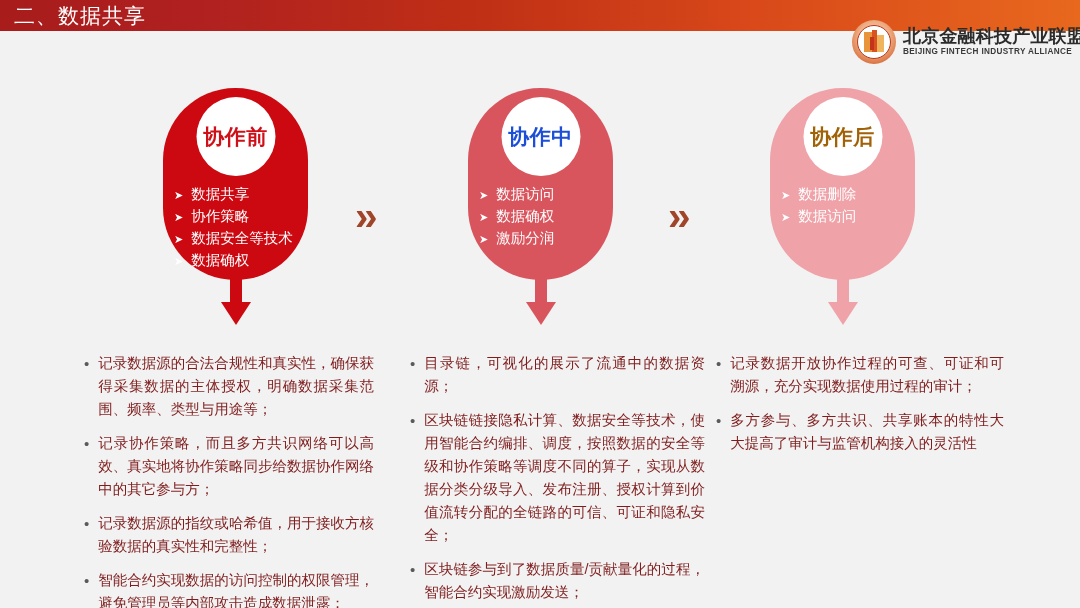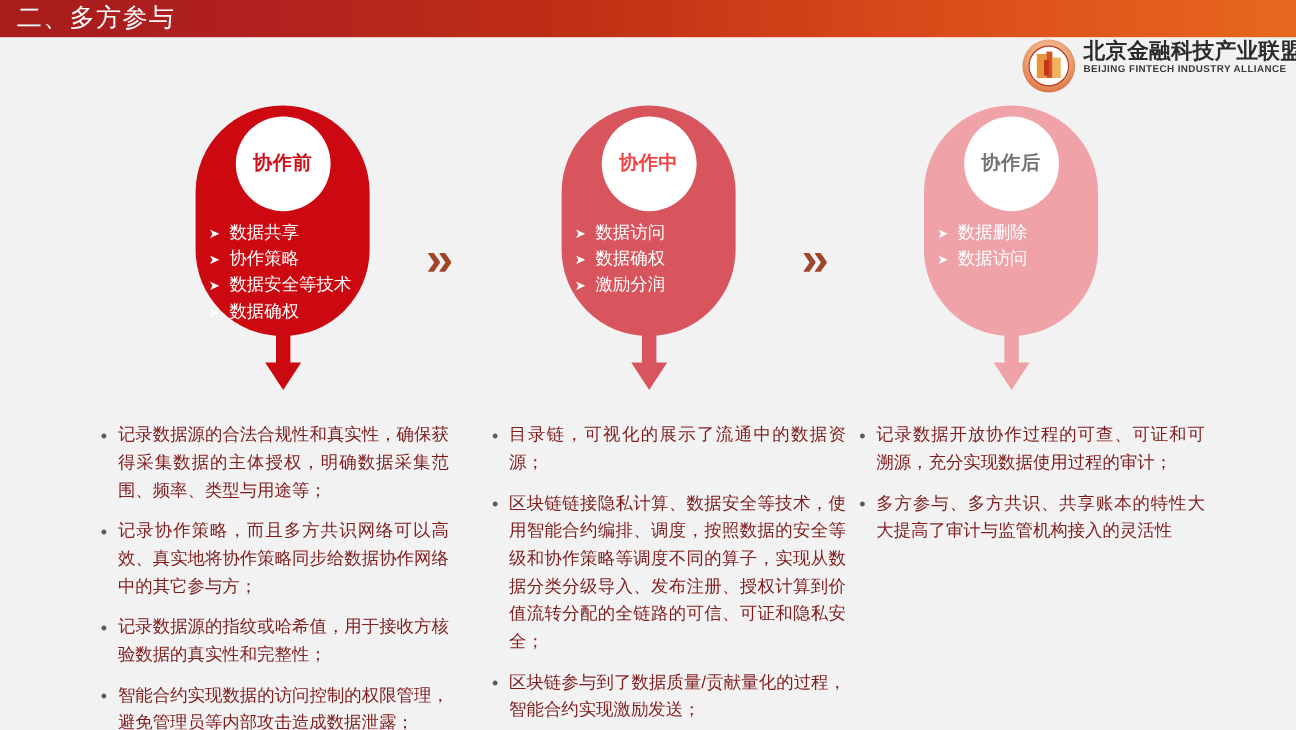--- a/index.html
+++ b/index.html
@@ -263,7 +263,7 @@
 <body>
 
 <div class="header-bar">
-  <div class="header-title">二、多方参与</div>
+  <div class="header-title">二、数据共享</div>
 </div>
 
 <div class="logo-block">

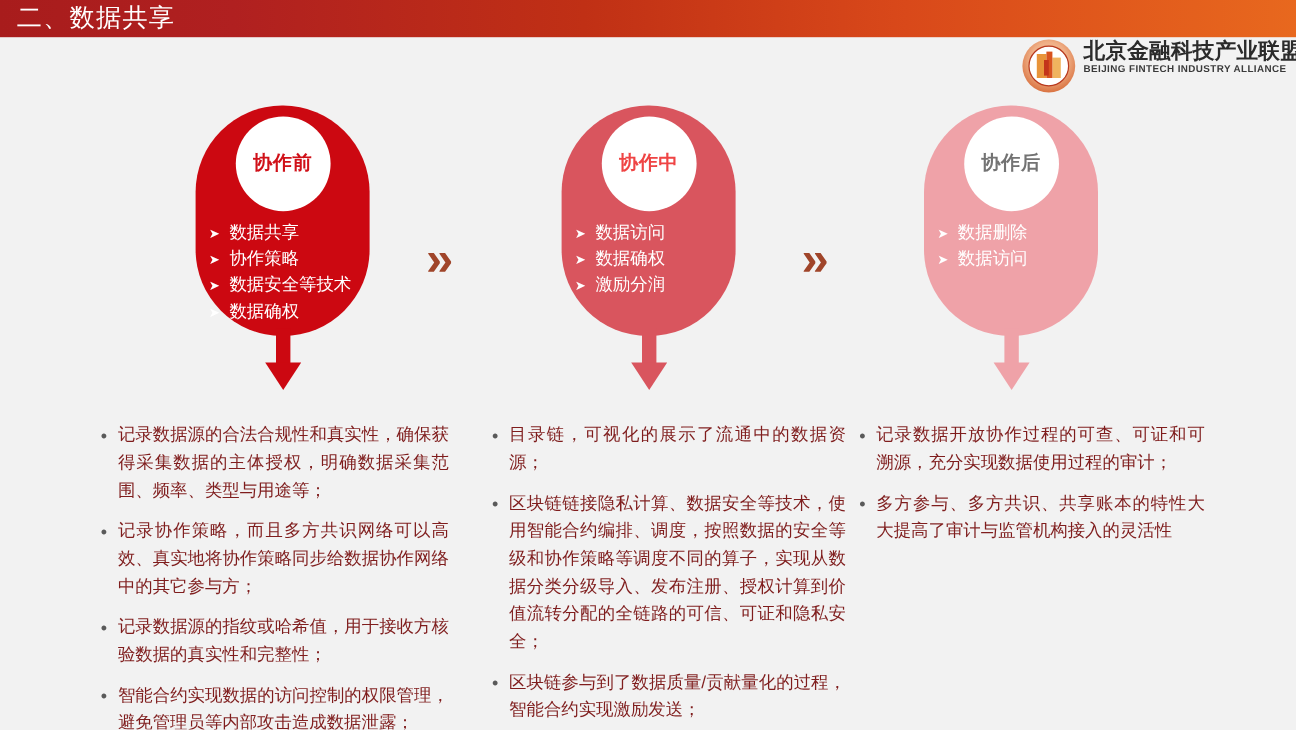--- a/index.html
+++ b/index.html
@@ -39,11 +39,11 @@
   .logo-block {
     position: absolute;
     left: 852px;
-    top: 33px;
+    top: 19px;
     width: 218px;
     height: 46px;
     display: flex;
-    align-items: flex-start;
+    align-items: center;
     gap: 7px;
   }
   .logo-seal {

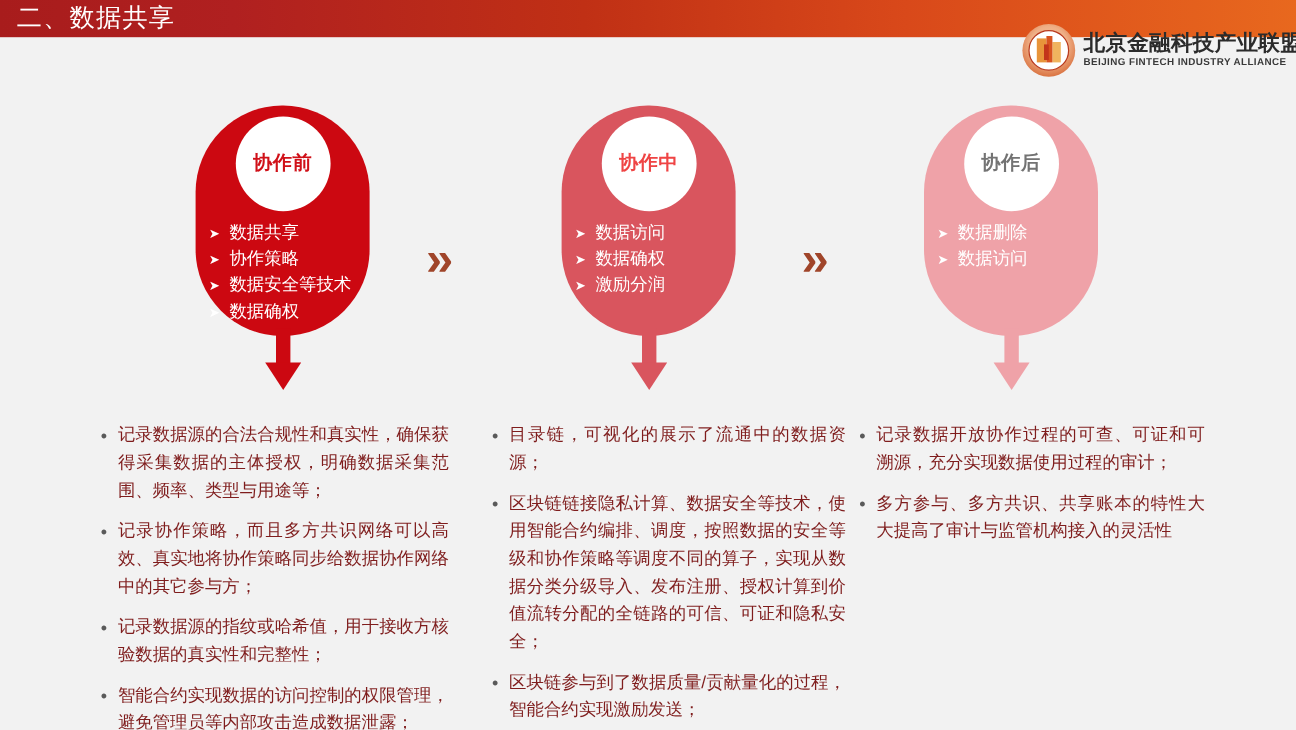--- a/index.html
+++ b/index.html
@@ -146,7 +146,7 @@
     justify-content: center;
   }
   .pill-circle-label {
-    font-size: 16px;
+    font-size: 21px;
     font-weight: bold;
     letter-spacing: 0.5px;
     white-space: nowrap;

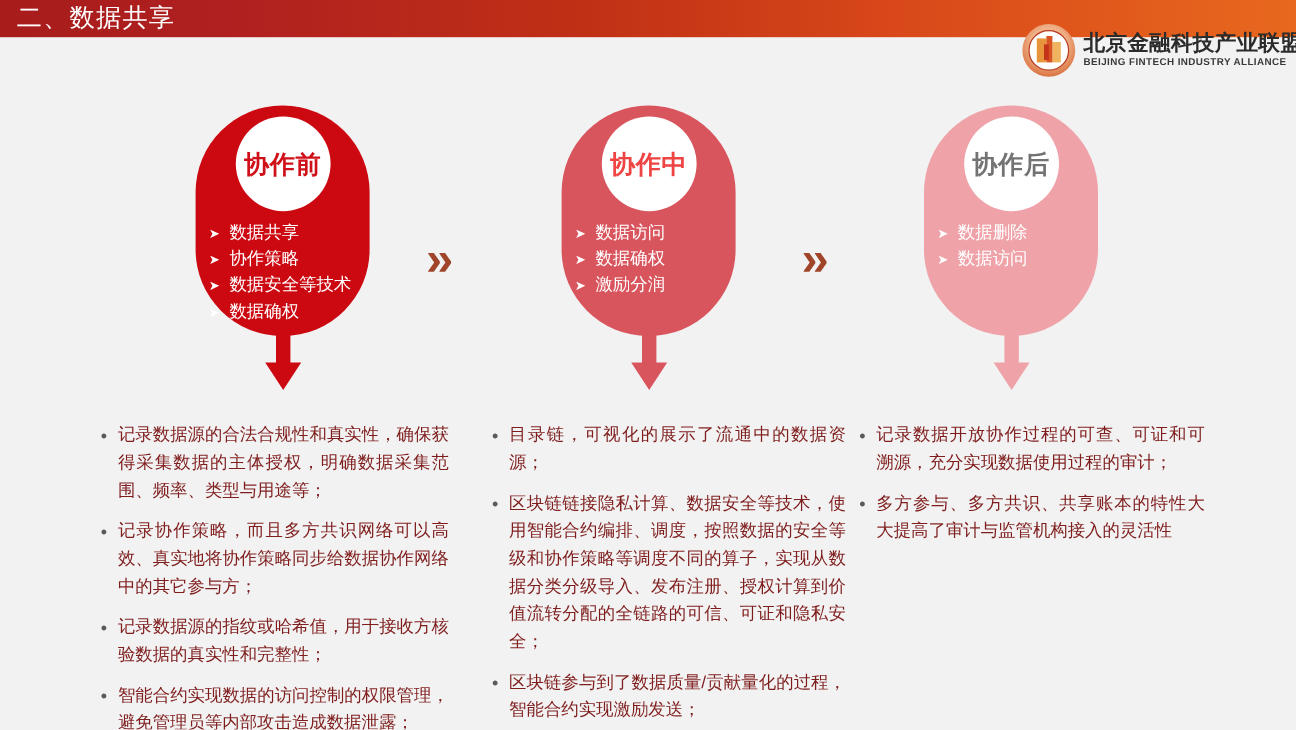--- a/index.html
+++ b/index.html
@@ -152,7 +152,7 @@
     white-space: nowrap;
   }
   .pill.c1 .pill-circle-label { color: #D01018; }
-  .pill.c2 .pill-circle-label { color: #ef4444; }
+  .pill.c2 .pill-circle-label { color: #1d4ed8; }
   .pill.c3 .pill-circle-label { color: #737373; }
 
   .pill-list {

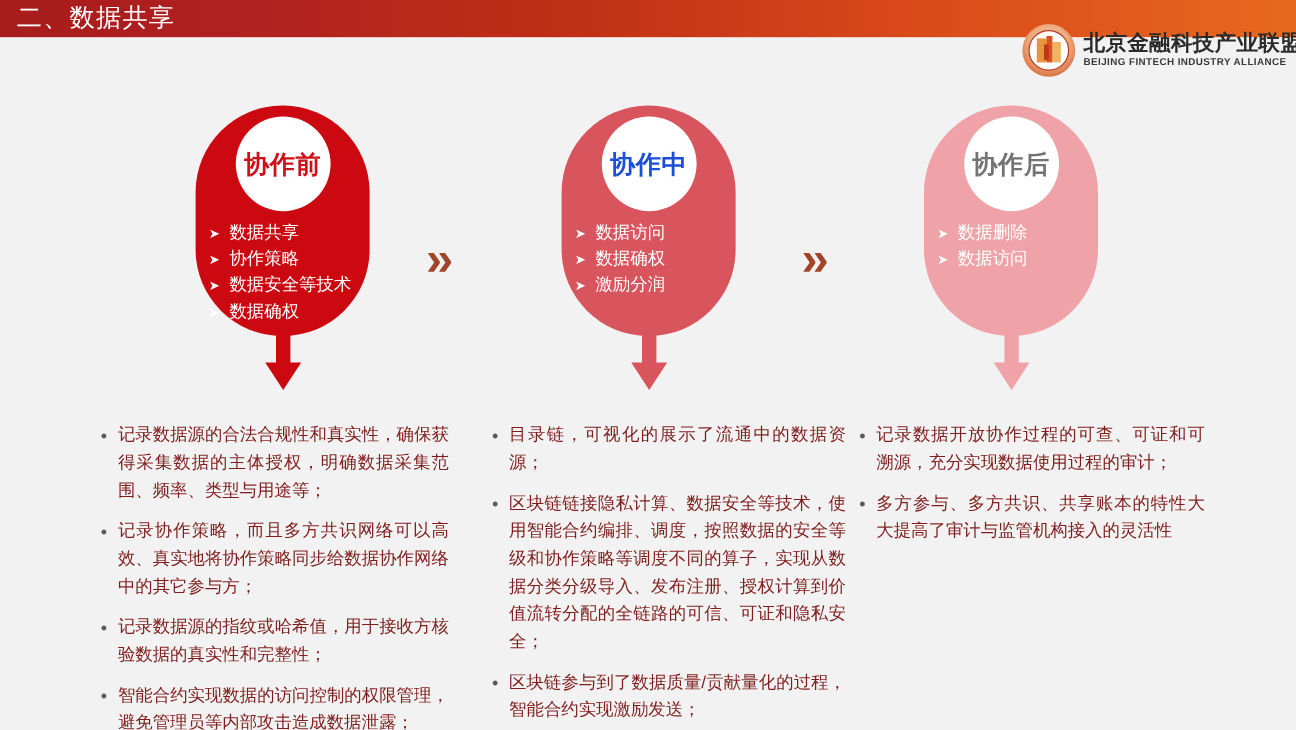--- a/index.html
+++ b/index.html
@@ -153,7 +153,7 @@
   }
   .pill.c1 .pill-circle-label { color: #D01018; }
   .pill.c2 .pill-circle-label { color: #1d4ed8; }
-  .pill.c3 .pill-circle-label { color: #737373; }
+  .pill.c3 .pill-circle-label { color: #a16207; }
 
   .pill-list {
     position: absolute;

